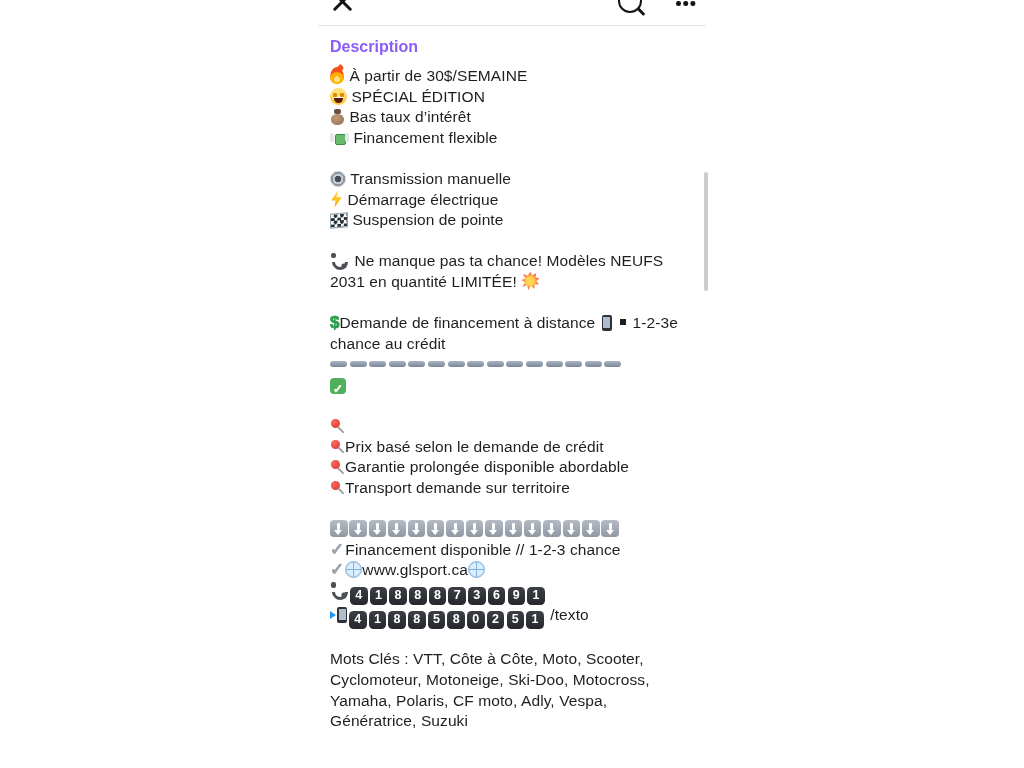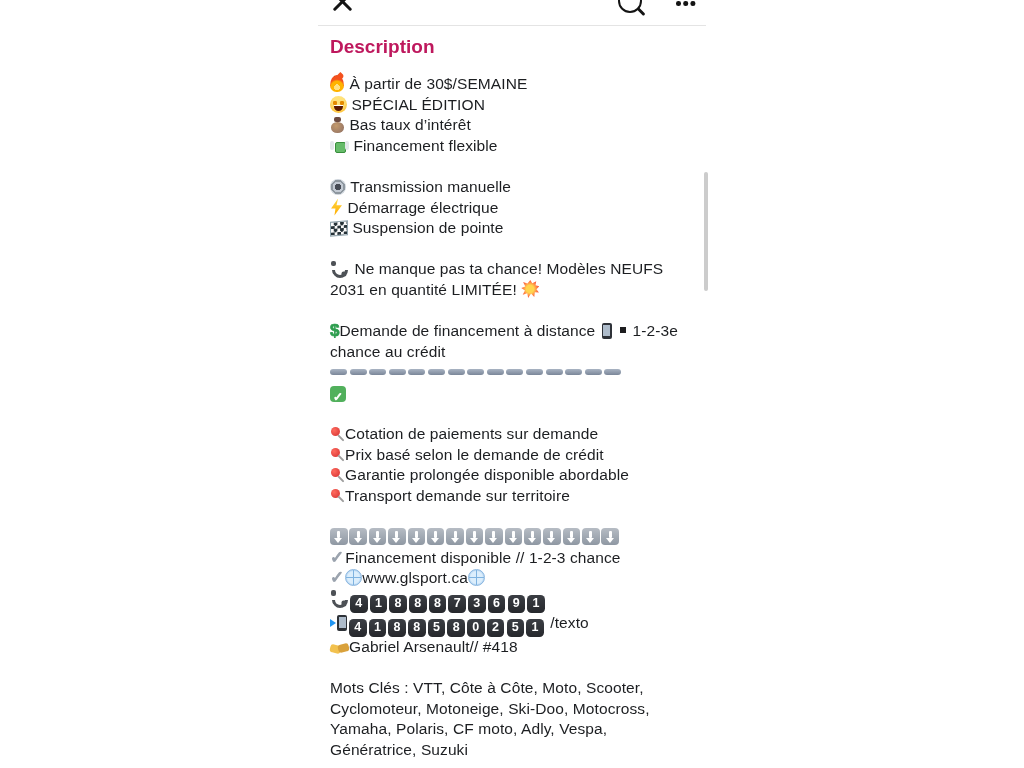--- a/index.html
+++ b/index.html
@@ -29,7 +29,7 @@
     border-radius:3px;background:#cccccc;}
   
   .content{position:absolute;left:330px;top:30px;width:362px;}
-  .heading{font-size:19px;font-weight:700;color:#be185d;margin:6px 0 16px 0;line-height:22px;}
+  .heading{font-size:16px;font-weight:700;color:#8b5cf6;margin:6px 0 8px 0;line-height:22px;}
   .line{font-size:15.5px;line-height:20.6px;min-height:20.6px;letter-spacing:0.1px;}
   
   .e{display:inline-block;position:relative;vertical-align:-3px;}

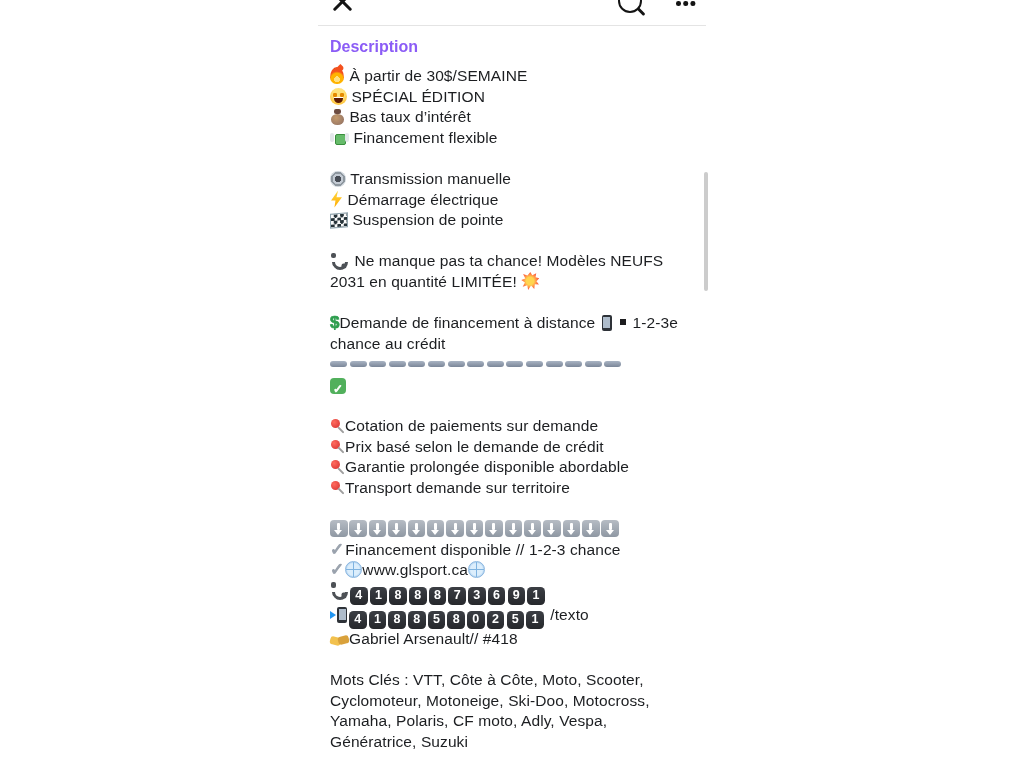--- a/index.html
+++ b/index.html
@@ -148,7 +148,7 @@
       <div class="line"><span class="e e-heavy-minus"></span><span class="e e-heavy-minus"></span><span class="e e-heavy-minus"></span><span class="e e-heavy-minus"></span><span class="e e-heavy-minus"></span><span class="e e-heavy-minus"></span><span class="e e-heavy-minus"></span><span class="e e-heavy-minus"></span><span class="e e-heavy-minus"></span><span class="e e-heavy-minus"></span><span class="e e-heavy-minus"></span><span class="e e-heavy-minus"></span><span class="e e-heavy-minus"></span><span class="e e-heavy-minus"></span><span class="e e-heavy-minus"></span></div>
       <div class="line"><span class="e e-white-check-green"></span></div>
       <div class="line">&nbsp;</div>
-      <div class="line"><span class="e e-pushpin"></span><span>Cotation de paiements sur demande</span></div>
+      <div class="line"><span class="e e-pushpin"></span></div>
       <div class="line"><span class="e e-pushpin"></span><span>Prix basé selon le demande de crédit</span></div>
       <div class="line"><span class="e e-pushpin"></span><span>Garantie prolongée disponible abordable</span></div>
       <div class="line"><span class="e e-pushpin"></span><span>Transport demande sur territoire</span></div>

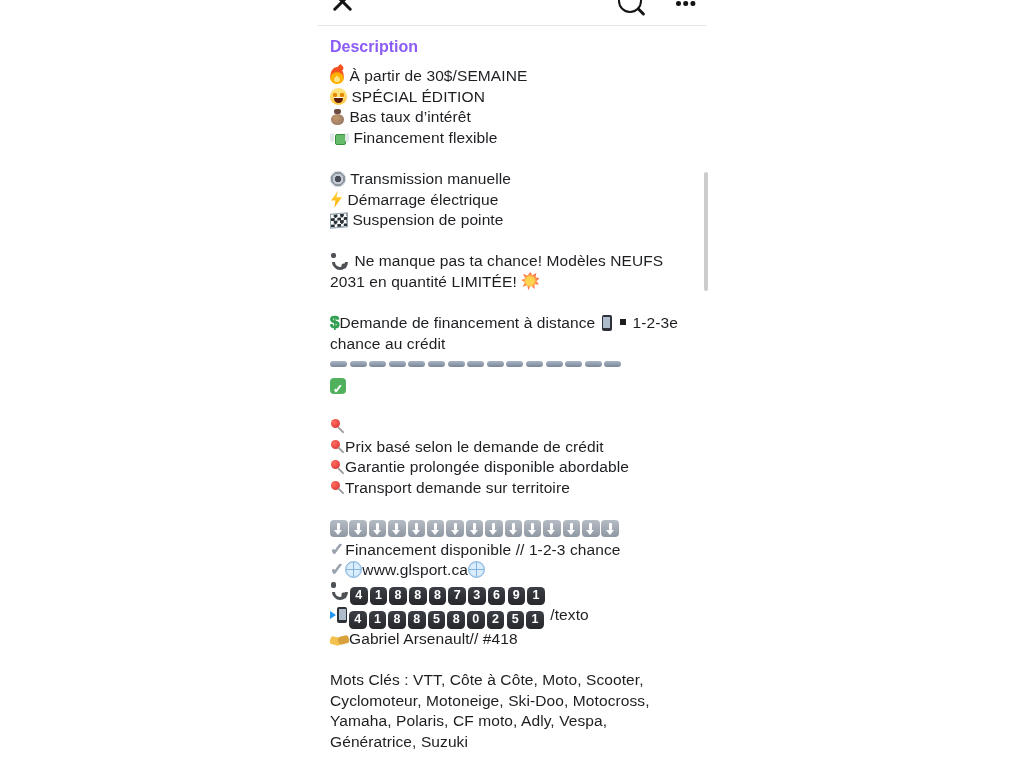--- a/index.html
+++ b/index.html
@@ -158,7 +158,6 @@
       <div class="line"><span class="e e-check-grey"></span><span class="e e-globe"></span><span>www.glsport.ca</span><span class="e e-globe"></span></div>
       <div class="line"><span class="e e-phone-receiver"></span><span class="keycap">4</span><span class="keycap">1</span><span class="keycap">8</span><span class="keycap">8</span><span class="keycap">8</span><span class="keycap">7</span><span class="keycap">3</span><span class="keycap">6</span><span class="keycap">9</span><span class="keycap">1</span></div>
       <div class="line"><span class="e e-mobile-phone-arrow"></span><span class="keycap">4</span><span class="keycap">1</span><span class="keycap">8</span><span class="keycap">8</span><span class="keycap">5</span><span class="keycap">8</span><span class="keycap">0</span><span class="keycap">2</span><span class="keycap">5</span><span class="keycap">1</span><span> /texto</span></div>
-      <div class="line"><span class="e e-handshake"></span><span>Gabriel Arsenault// #418</span></div>
       <div class="line">&nbsp;</div>
       <div class="line"><span>Mots Clés : VTT, Côte à Côte, Moto, Scooter, Cyclomoteur, Motoneige, Ski-Doo, Motocross, Yamaha, Polaris, CF moto, Adly, Vespa, Génératrice, Suzuki</span></div>
     </div>

